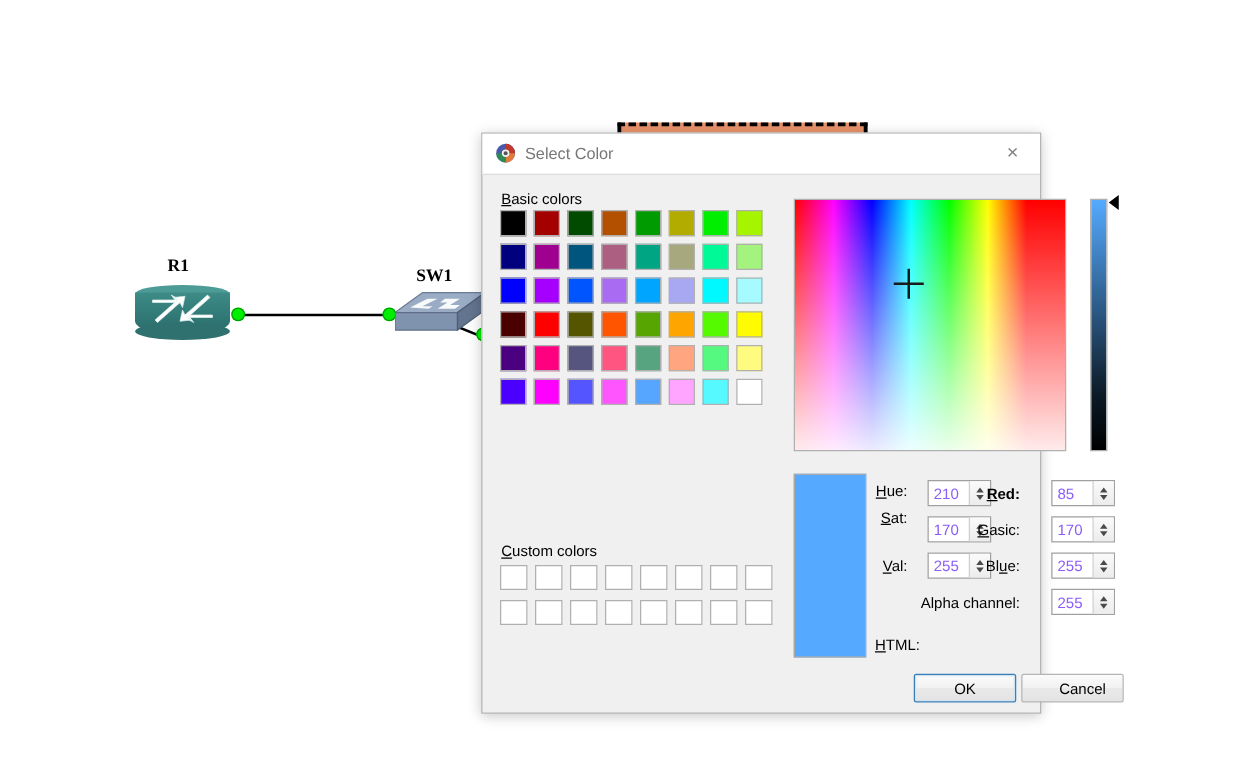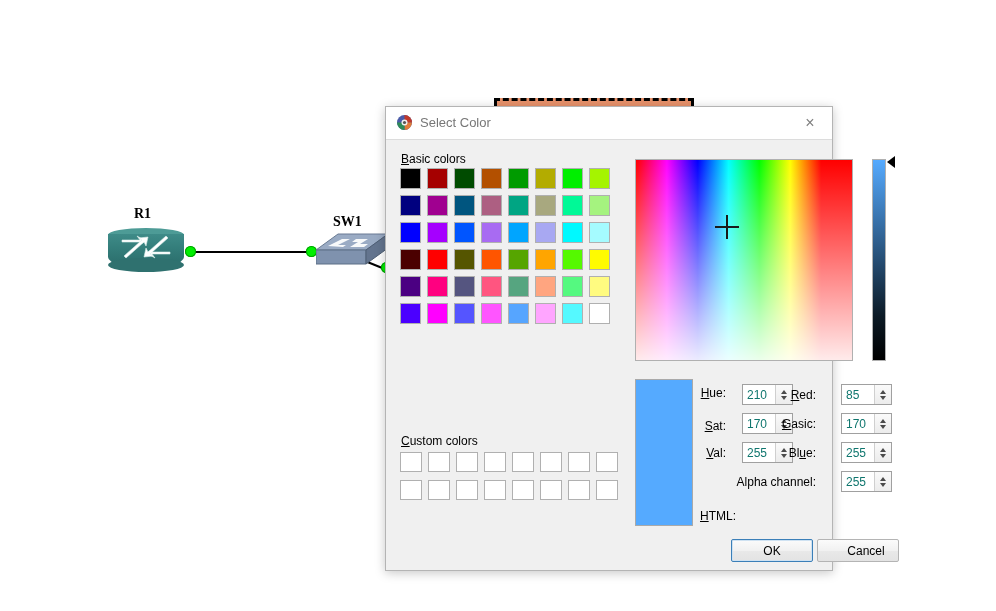--- a/index.html
+++ b/index.html
@@ -174,7 +174,7 @@
   .spin input{
     border:0;outline:0;flex:1;min-width:0;
     font-family:"Liberation Sans", sans-serif;
-    font-size:12px;color:#0f766e;padding:0 4px;background:transparent;
+    font-size:12px;color:#8b5cf6;padding:0 4px;background:transparent;
   }
   .spin .arrows{
     width:16px;border-left:1px solid #cfcfcf;

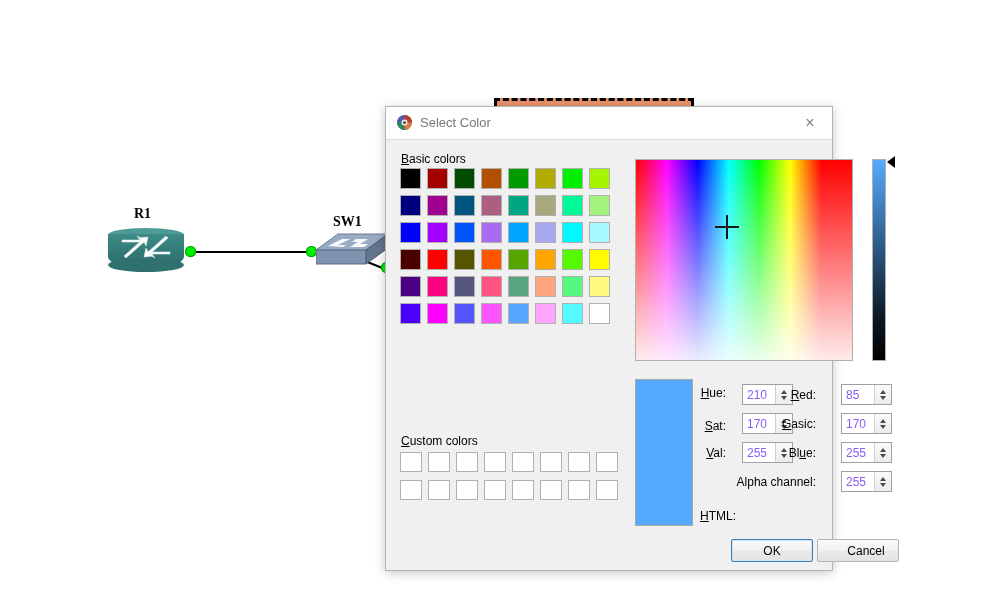--- a/index.html
+++ b/index.html
@@ -347,7 +347,7 @@
       </div>
   </div>
 
-  <div class="fld-label" style="left:385px;top:281px;width:45px;"><u>R</u><span id="red-rest">ed:</span></div>
+  <div class="fld-label" style="left:385px;top:281px;width:45px;font-weight:bold;"><u>R</u><span id="red-rest">ed:</span></div>
   <div class="spin" style="left:455px;top:277px;width:51px;">
     <input readonly="" value="85" style="">
     <div class="arrows">

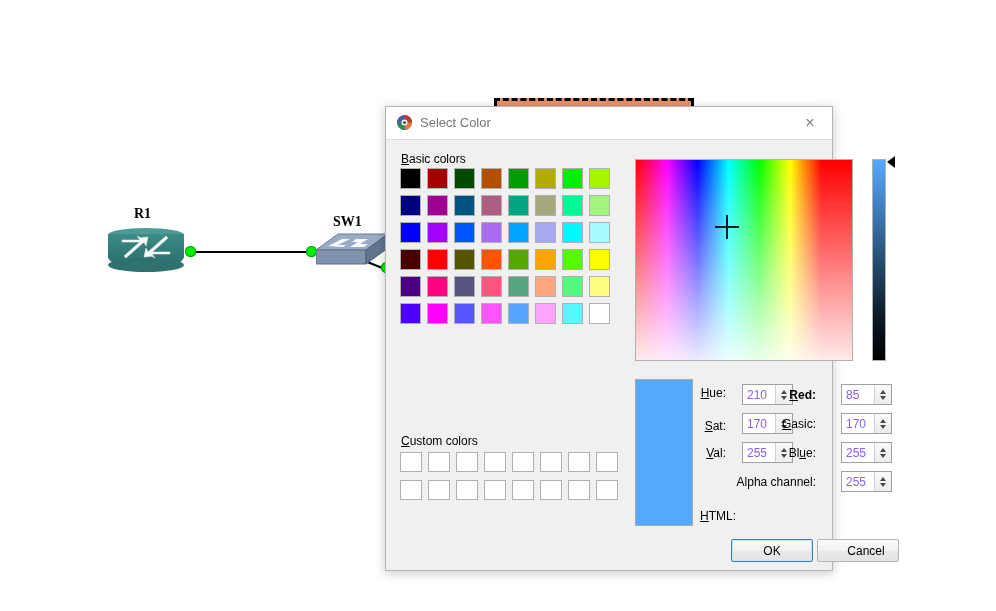--- a/index.html
+++ b/index.html
@@ -356,7 +356,7 @@
       </div>
   </div>
 
-  <div class="fld-label" style="left:300px;top:312px;width:40px;text-align:right;"><u>S</u><span id="sat-rest">at:</span></div>
+  <div class="fld-label" style="left:300px;top:300px;width:40px;text-align:right;"><u>S</u><span id="sat-rest">at:</span></div>
   <div class="spin" style="left:356px;top:306px;width:51px;">
     <input readonly="" value="170" style="">
     <div class="arrows">

